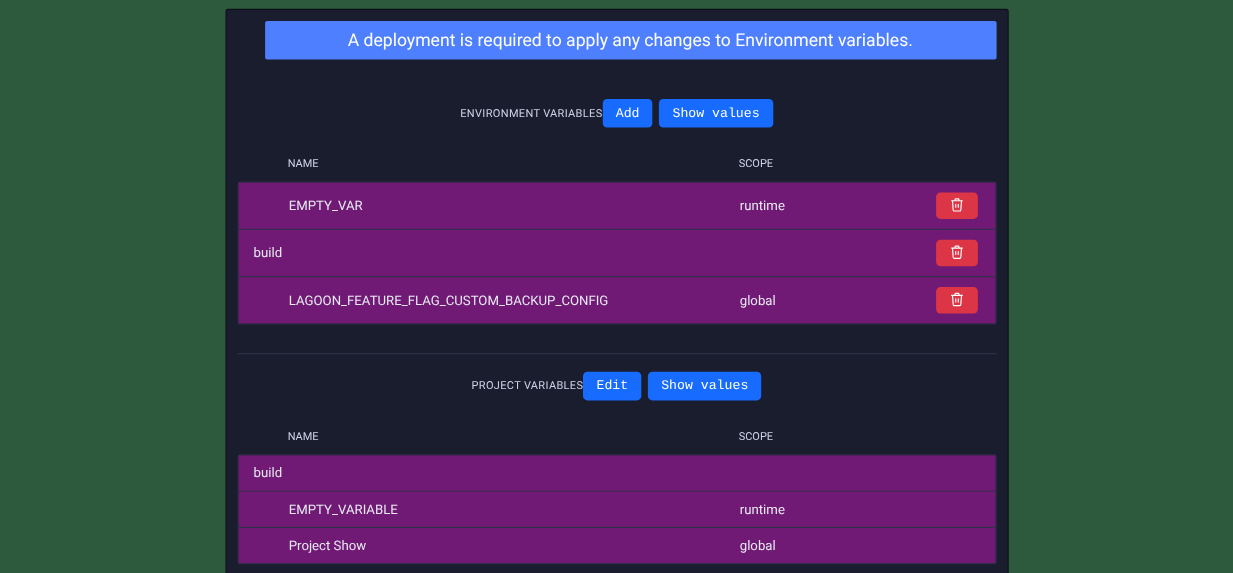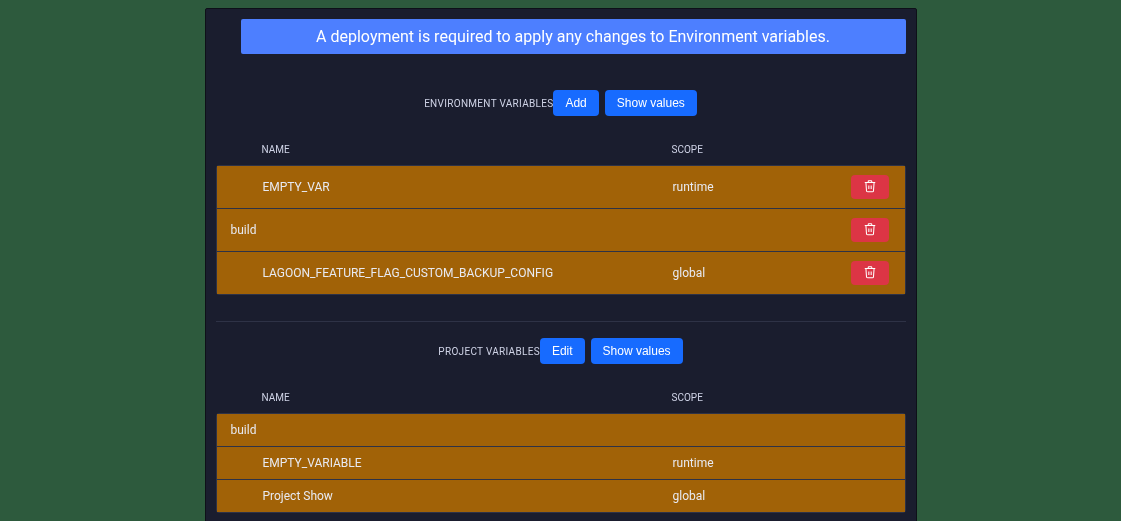--- a/index.html
+++ b/index.html
@@ -50,6 +50,7 @@
       padding: 6px 12px;
       border-radius: 4px;
       cursor: pointer;
+      font-family: Liberation Mono, monospace;
     }
     .table-header {
       display: flex;

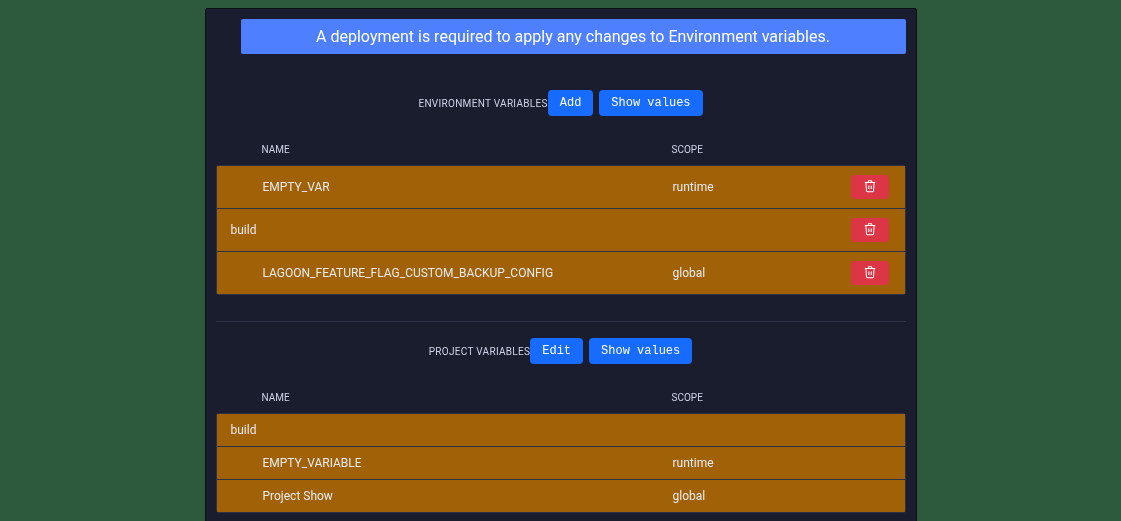--- a/index.html
+++ b/index.html
@@ -69,7 +69,7 @@
       font-size: 12px;
       color: #e8eaf2;
       border-bottom: 1px solid #2e3246;
-      background: #a16207;
+      background: #701a75;
     }
     .table-row:last-child { border-bottom: none; }
     .delete-btn {

